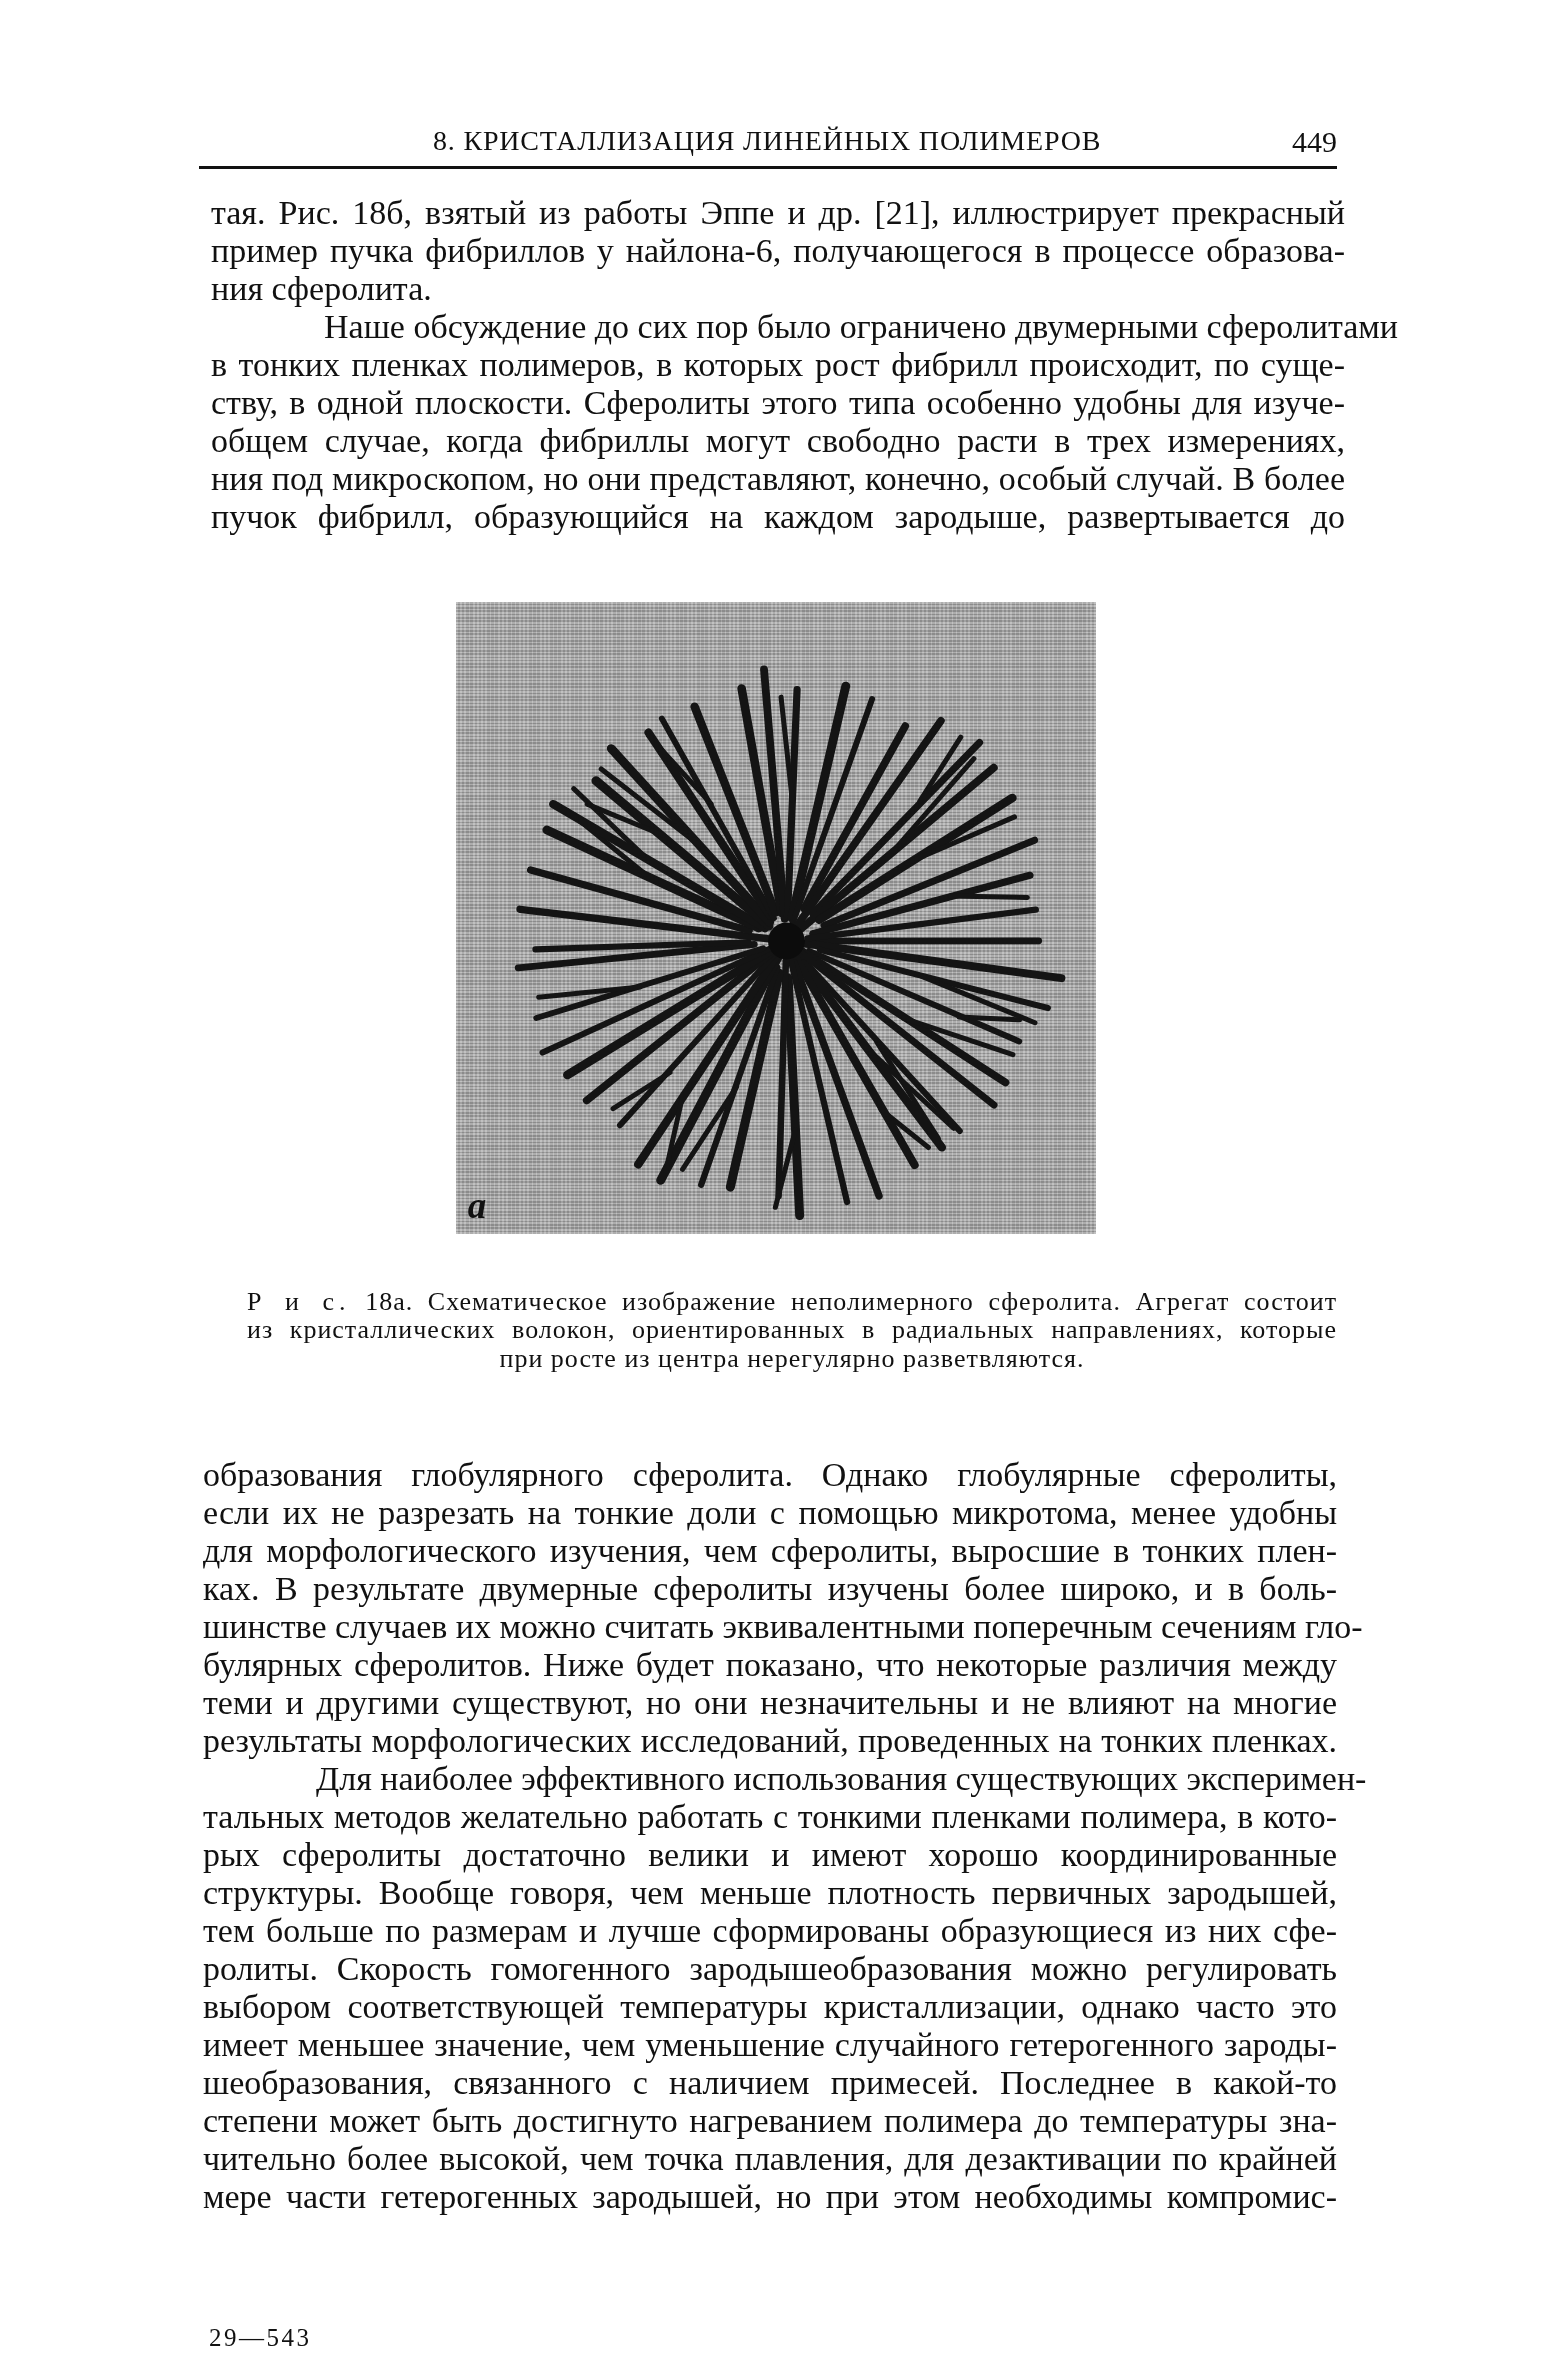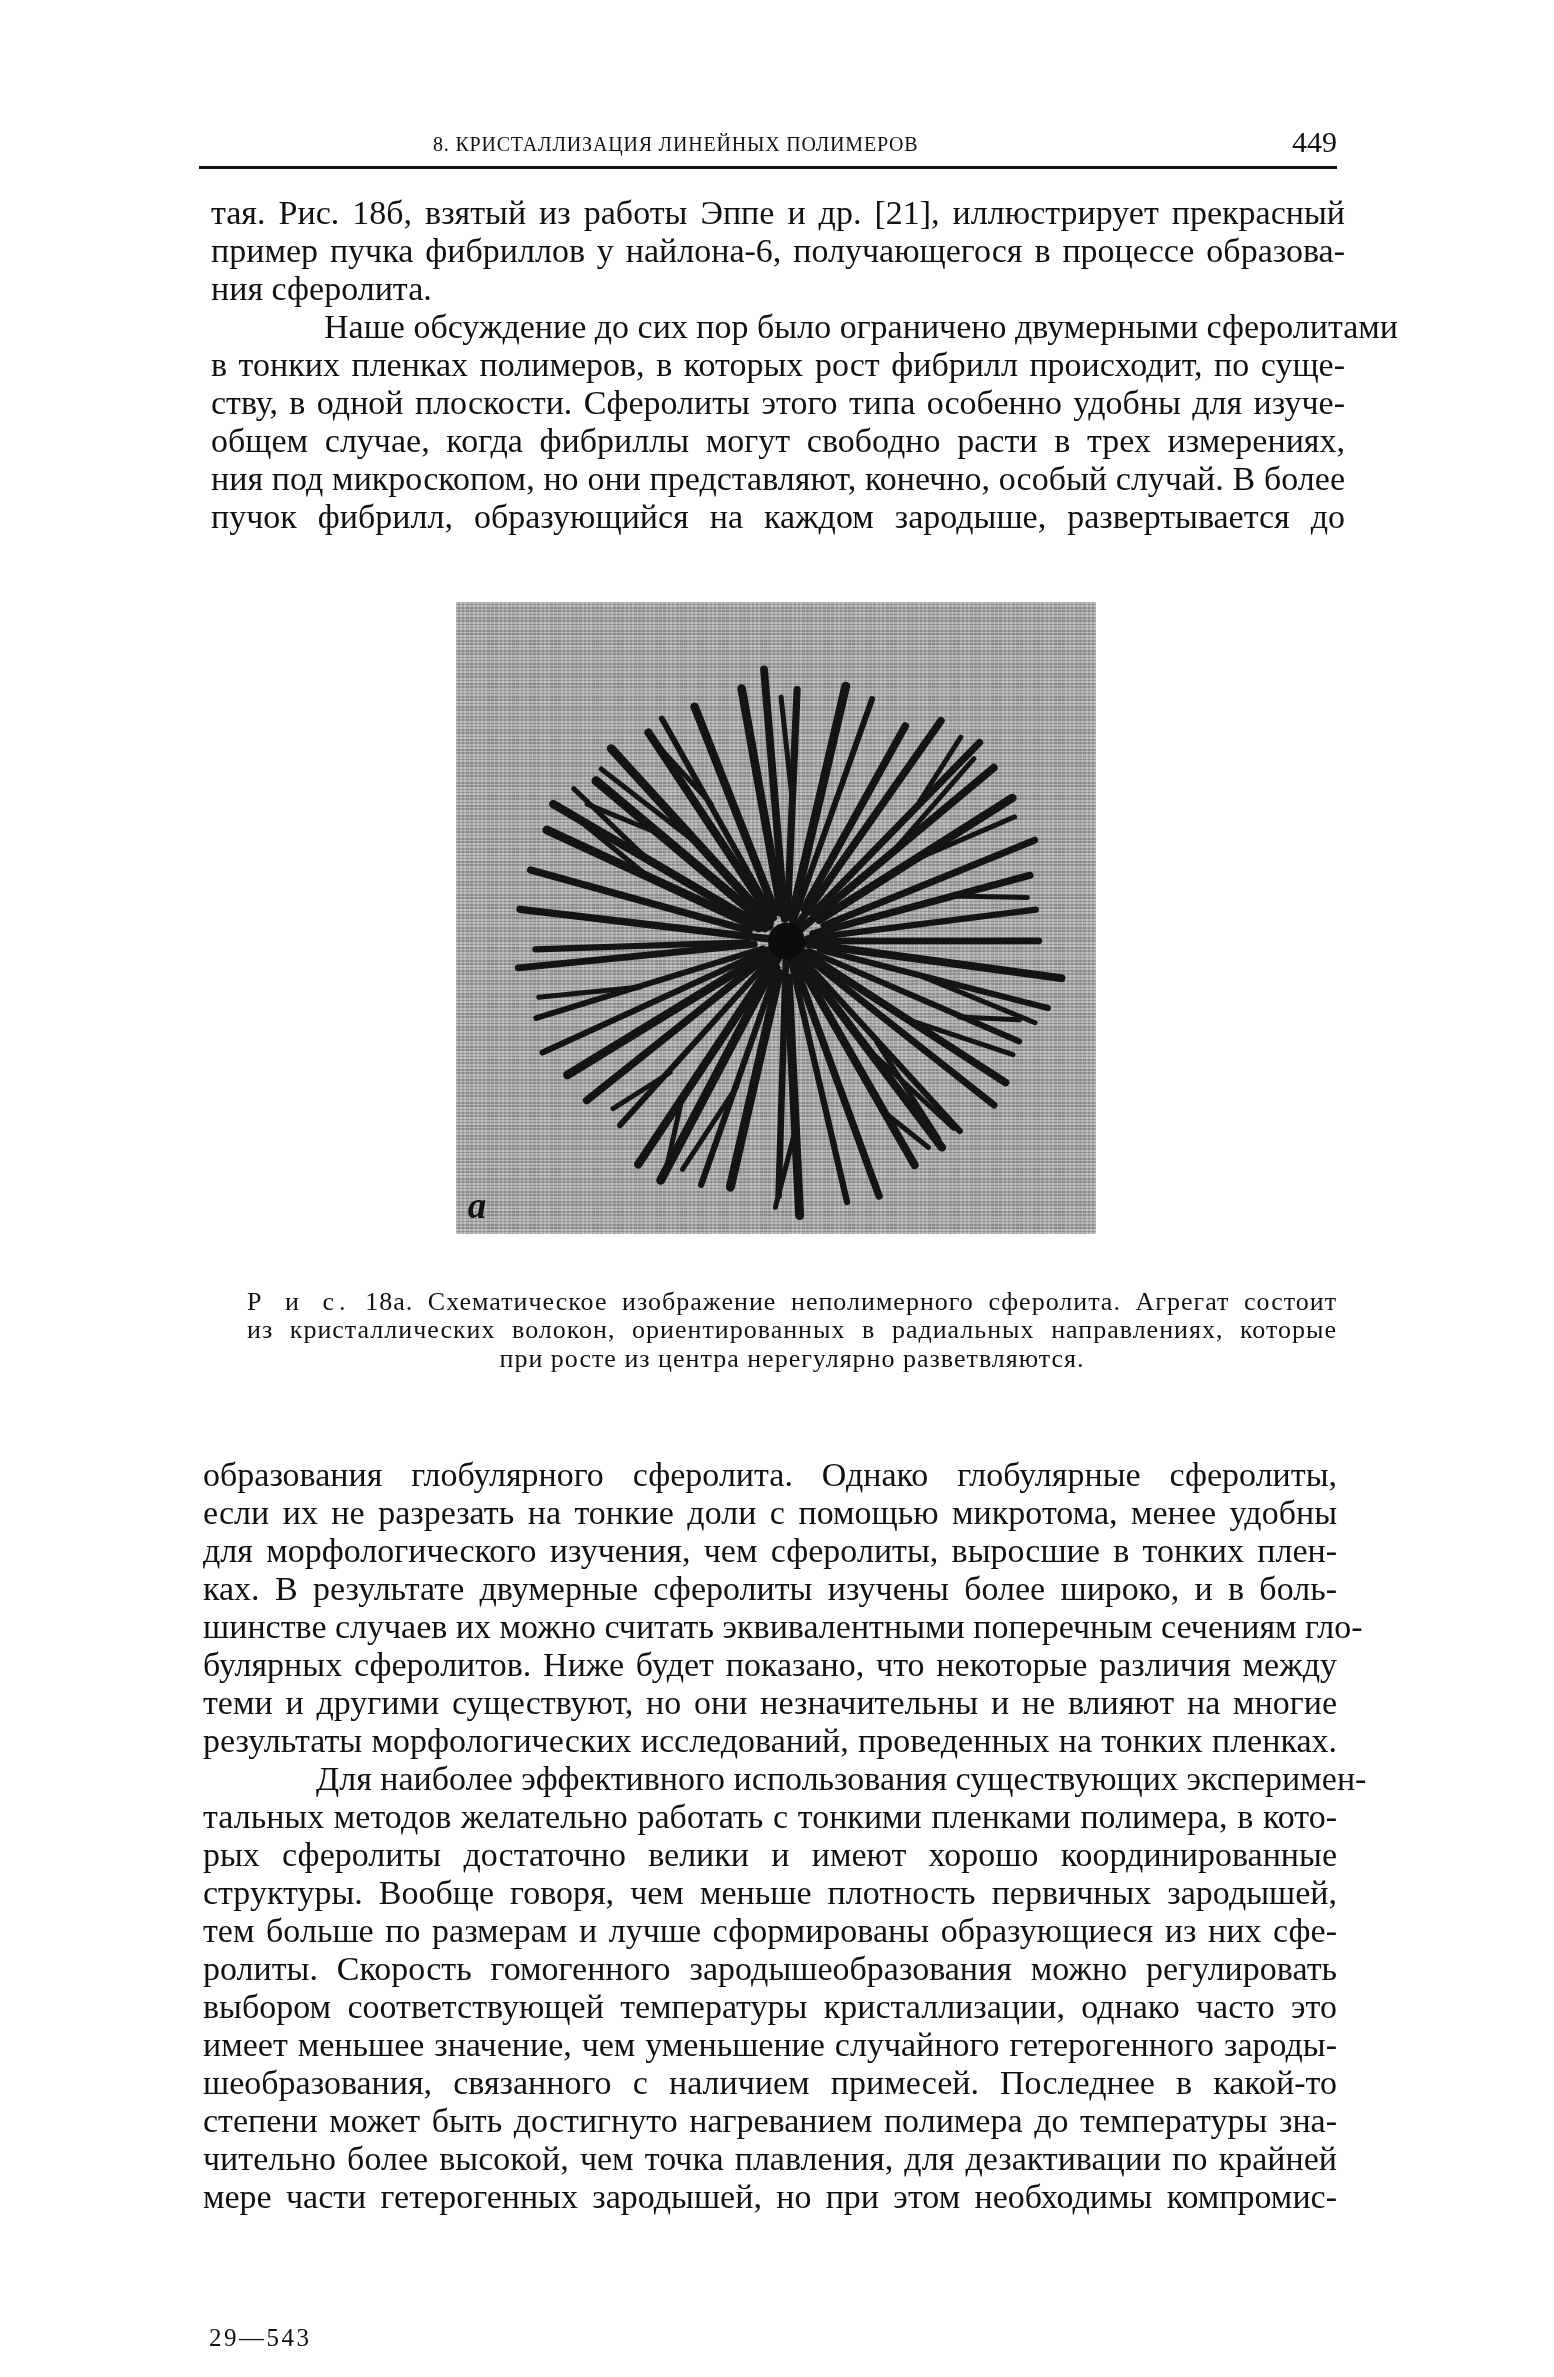--- a/index.html
+++ b/index.html
@@ -8,7 +8,7 @@
   .page { position: absolute; left: 0; top: 0; width: 1554px; height: 2377px; }
 
   .running-head { position: absolute; left: 199px; top: 125px; width: 1138px; height: 42px; }
-  .running-head .title { position: absolute; left: 234px; top: 8px; font-size: 20px; letter-spacing: 0.8px; }
+  .running-head .title { position: absolute; left: 234px; top: 0; font-size: 28px; letter-spacing: 0.8px; }
   .running-head .pageno { position: absolute; right: 0; top: 0; font-size: 30px; text-align: right; }
   .head-rule { position: absolute; left: 199px; top: 166px; width: 1138px; height: 2.5px; background: #111; }
 

